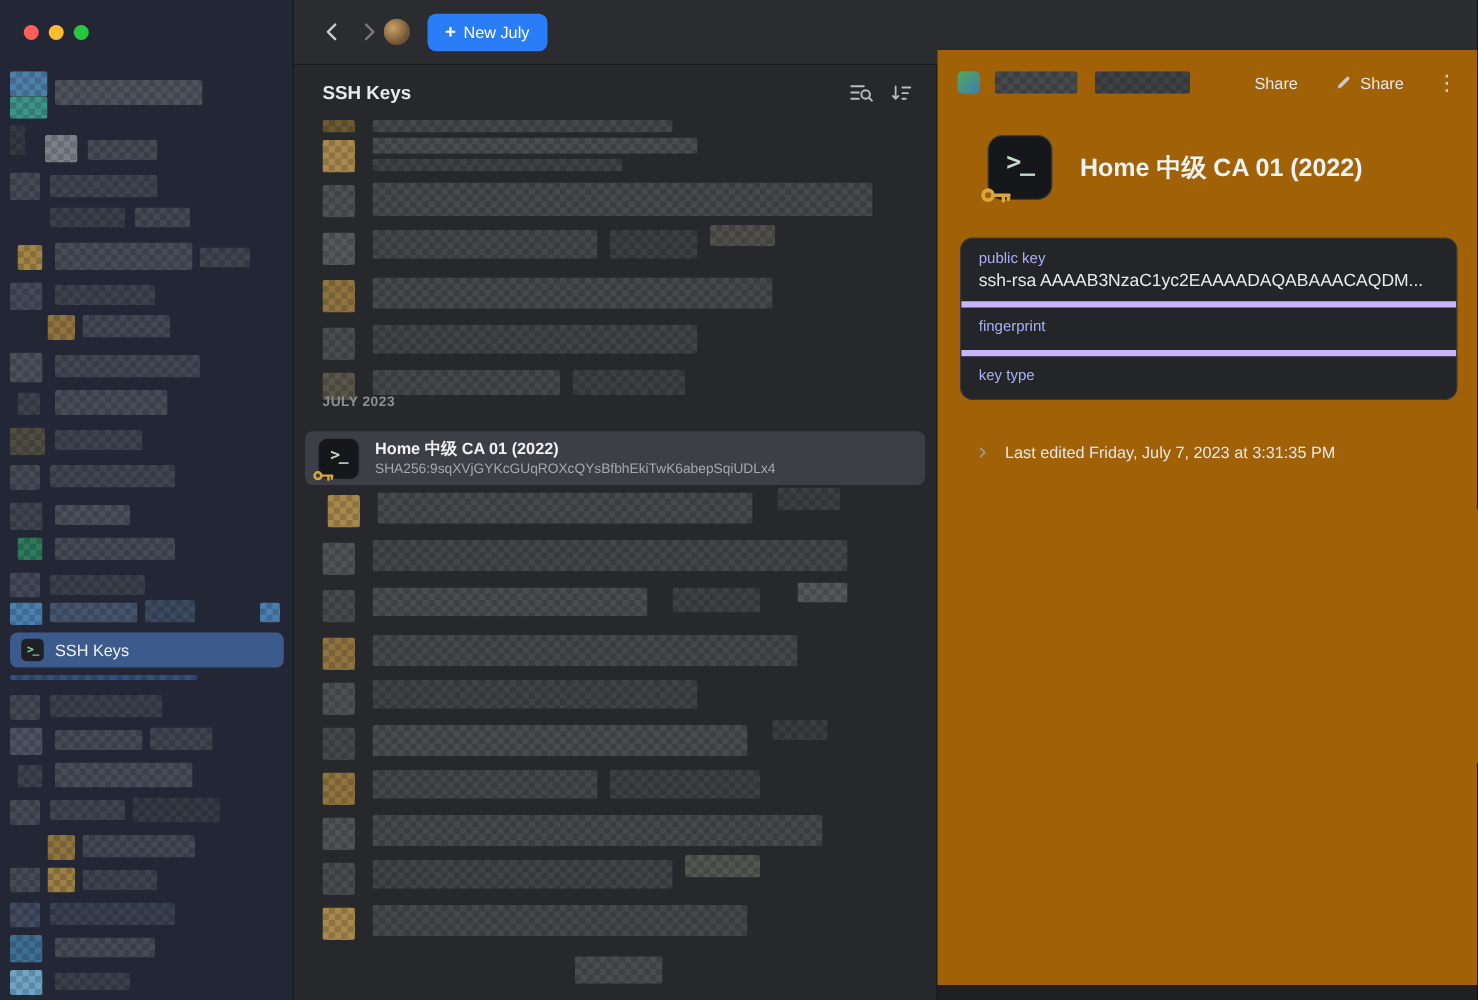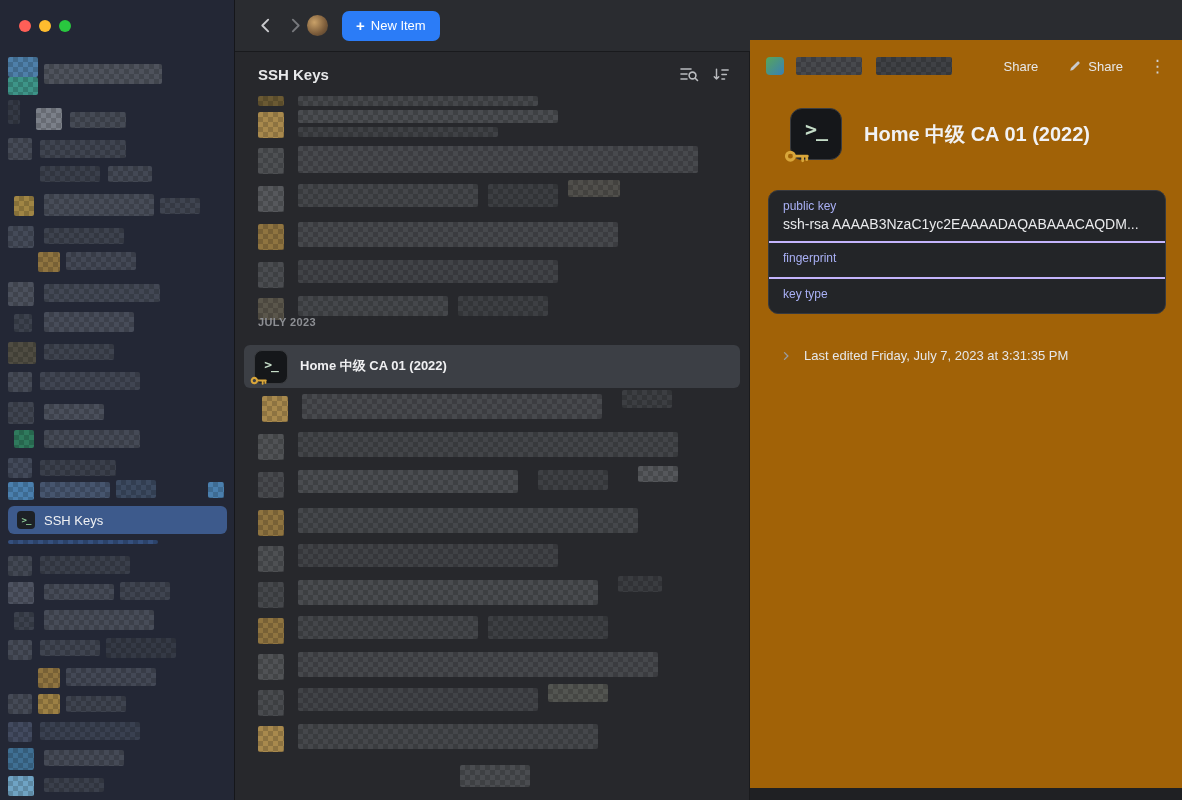--- a/index.html
+++ b/index.html
@@ -175,7 +175,7 @@
     <div class="avatar"></div>
     <button class="newitem">
       <span class="plus">+</span>
-      <span>New Item</span>
+      <span>New July</span>
     </button>
   </div>
 

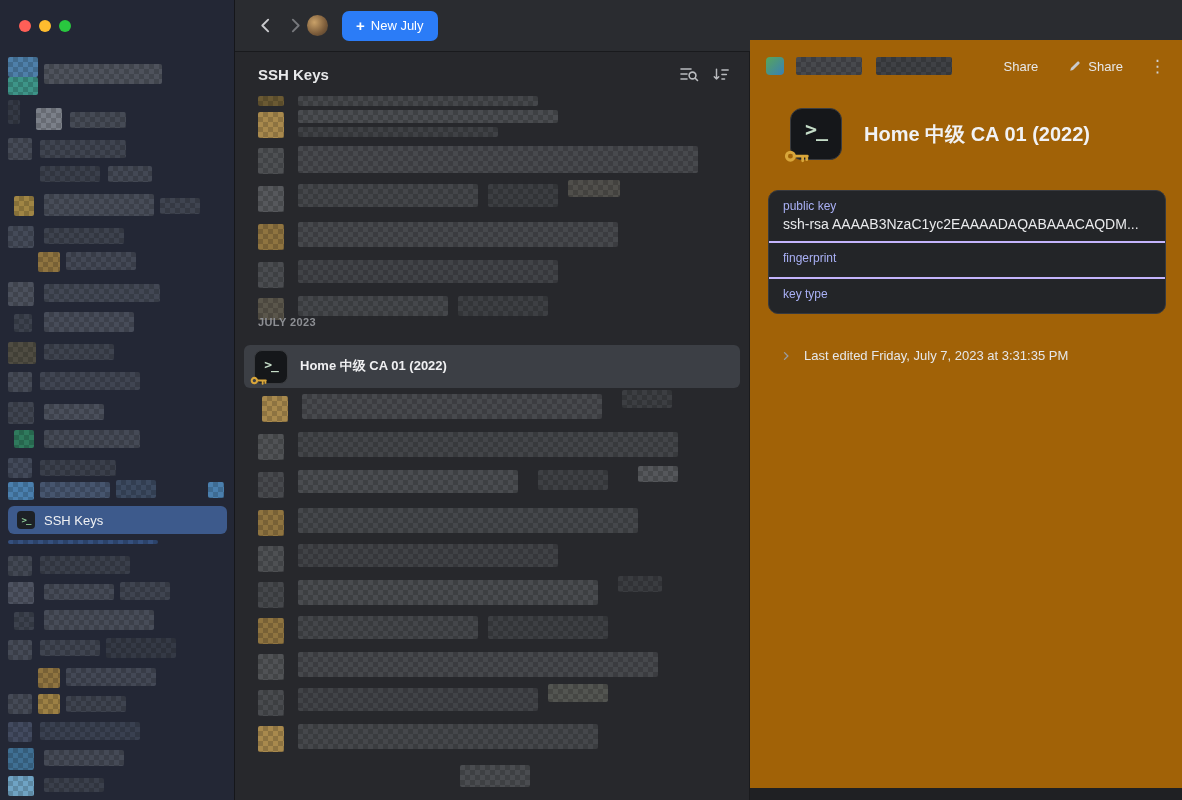--- a/index.html
+++ b/index.html
@@ -73,7 +73,7 @@
   .d-item-head{display:flex;align-items:center;gap:22px;margin:16px 0 0 40px;}
   .d-title{font-size:20px;font-weight:700;color:#f1f2f4;}
   .d-card{margin:30px 16px 0 18px;background:#232528;border:1px solid #37393e;border-radius:10px;overflow:hidden;}
-  .f-row{padding:8px 14px 9px;border-top:2px solid #c4b5fd;}
+  .f-row{padding:8px 14px 9px;border-top:5px solid #c4b5fd;}
   .f-row:first-child{border-top:none;}
   .f-label{font-size:12px;color:var(--label-purple,#a9b0f5);margin-bottom:3px;}
   .f-value{font-size:14px;color:#e9eaec;white-space:nowrap;overflow:hidden;}

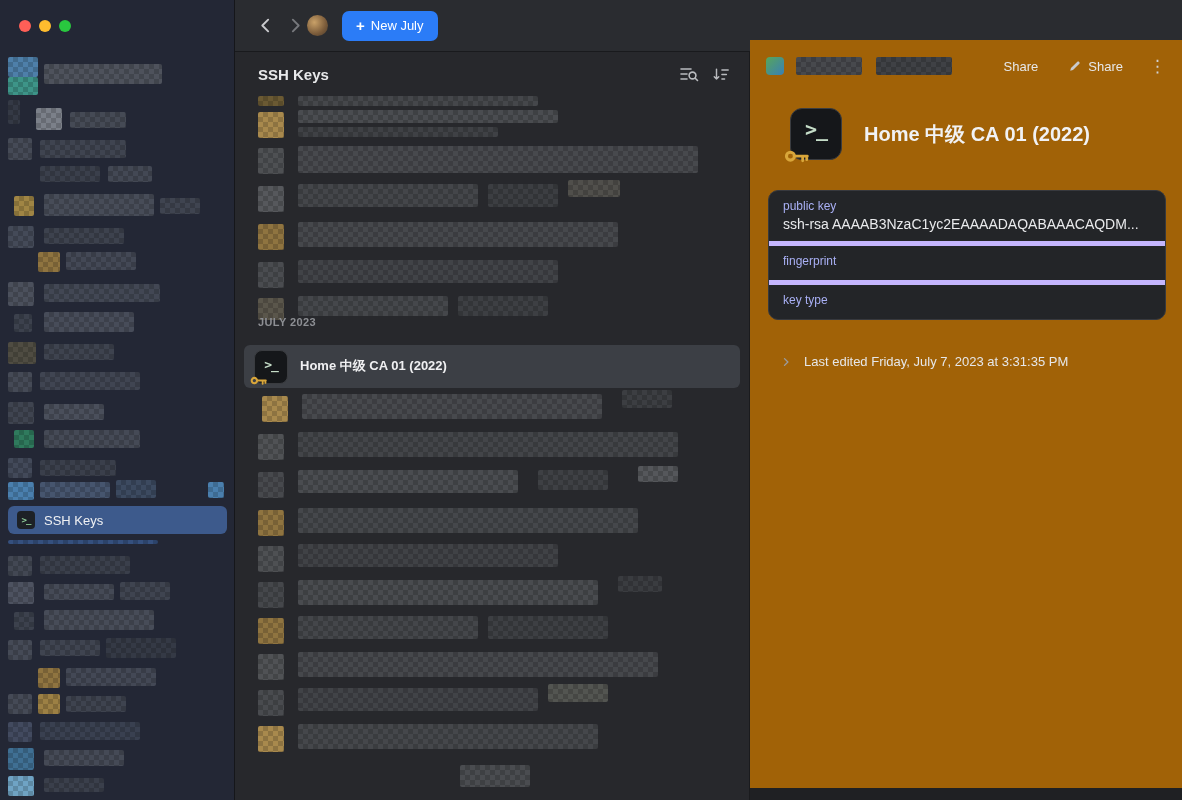--- a/index.html
+++ b/index.html
@@ -254,6 +254,7 @@
       </div>
       <div>
         <div class="t">Home 中级 CA 01 (2022)</div>
+        <div class="s">SHA256:9sqXVjGYKcGUqROXcQYsBfbhEkiTwK6abepSqiUDLx4</div>
       </div>
     </div>
   </div>

